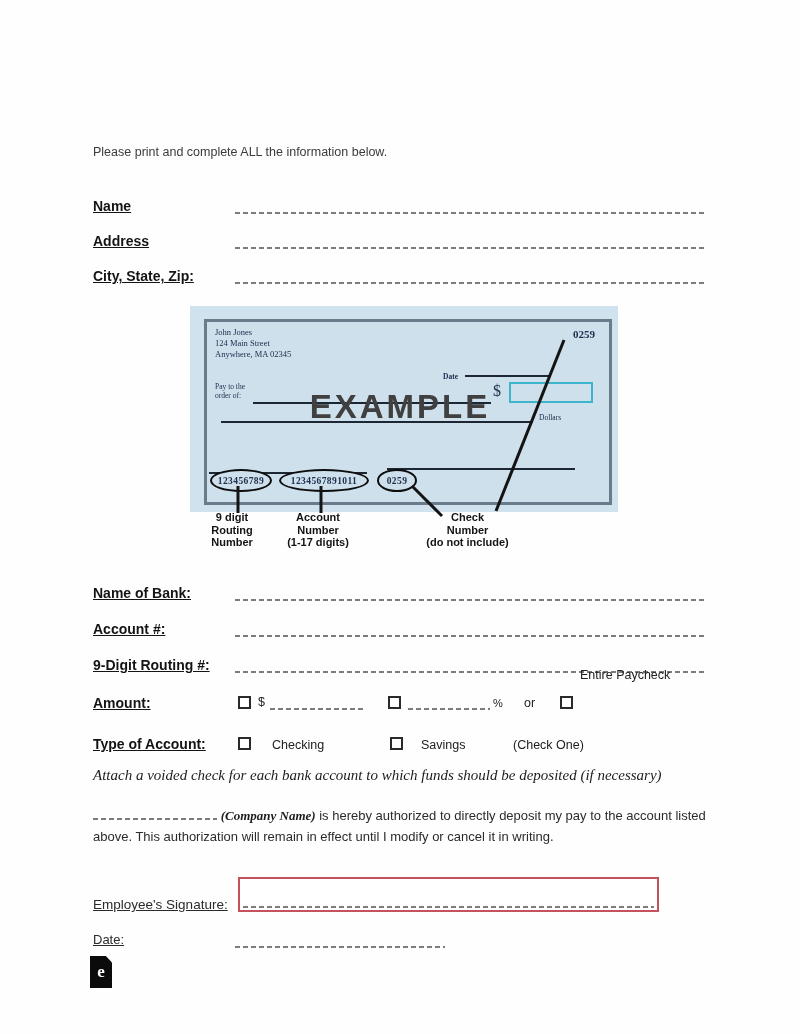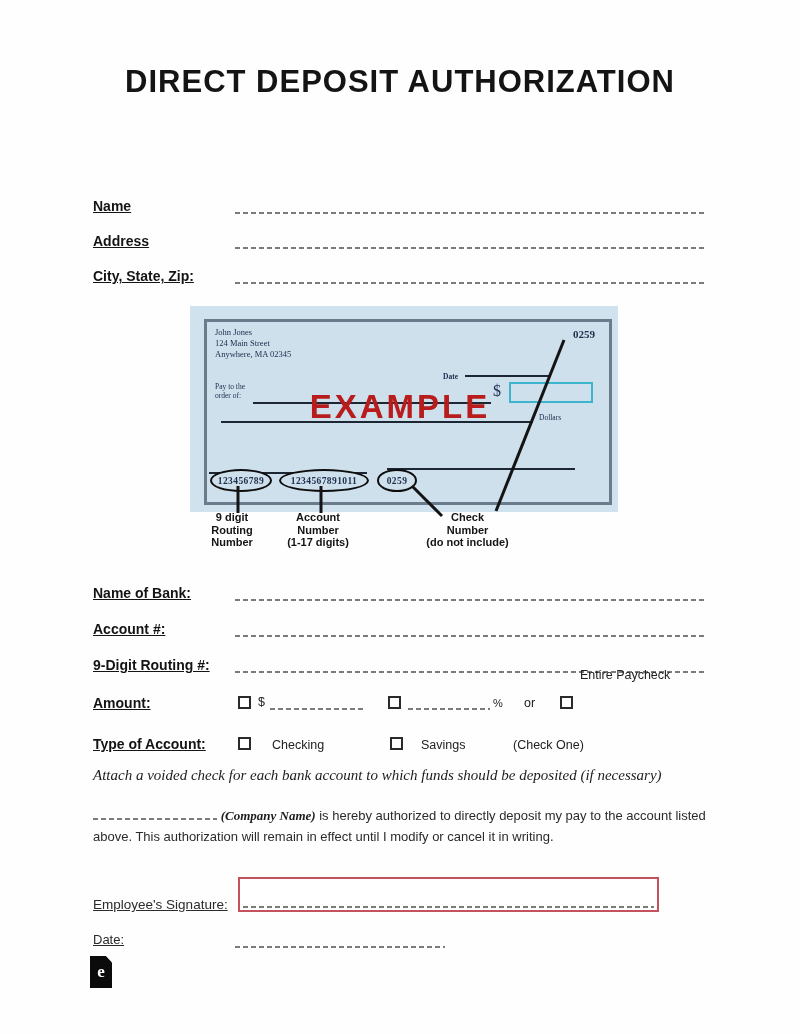--- a/index.html
+++ b/index.html
@@ -52,7 +52,6 @@
 
 <div class="page">
 
-  <div class="abs title">DIRECT DEPOSIT AUTHORIZATION</div>
 
   <div class="abs flabel" style="left:93px;top:198px">Name</div>
   <div class="abs dash" style="left:235px;top:212px;width:470px"></div>

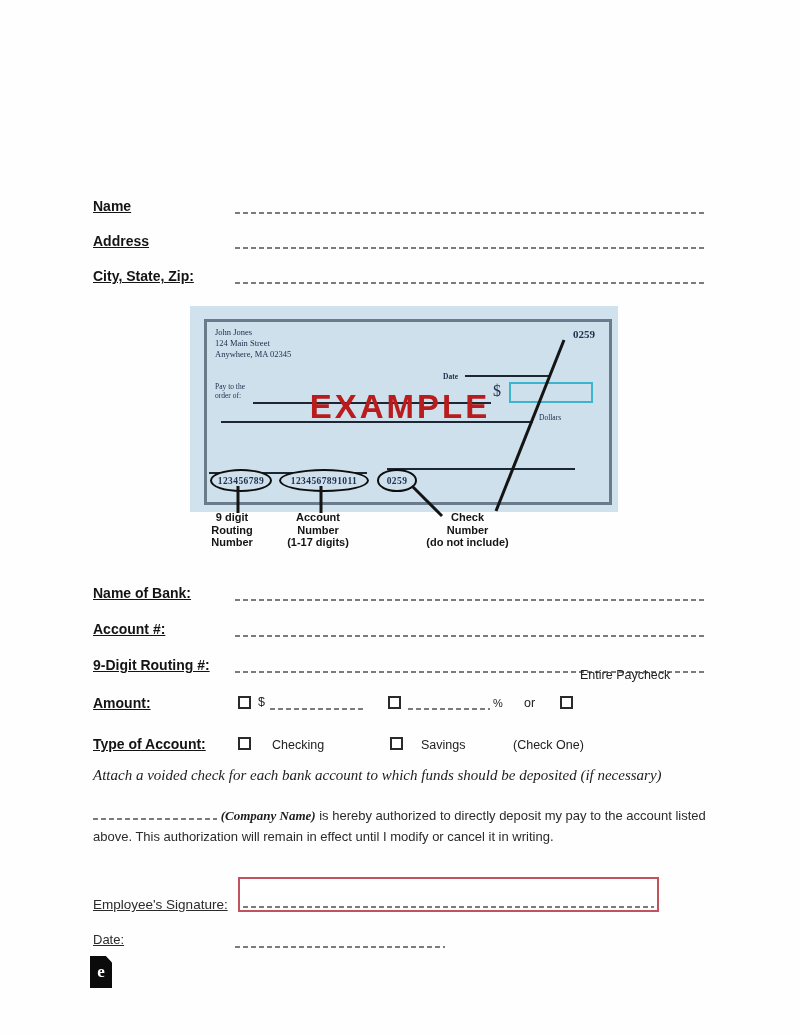--- a/index.html
+++ b/index.html
@@ -52,6 +52,7 @@
 
 <div class="page">
 
+  <div class="abs intro">Please print and complete ALL the information below.</div>
 
   <div class="abs flabel" style="left:93px;top:198px">Name</div>
   <div class="abs dash" style="left:235px;top:212px;width:470px"></div>

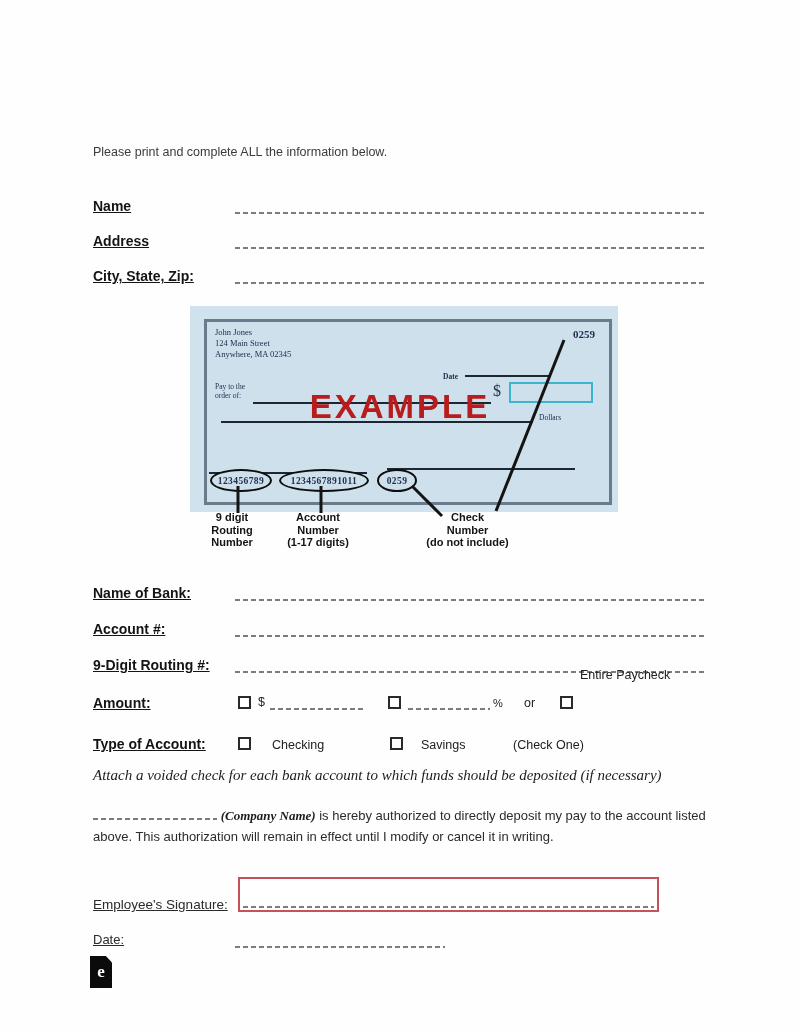--- a/index.html
+++ b/index.html
@@ -34,7 +34,7 @@
   .dsign{left:286px;top:60px;font-size:16px;}
   .amtbox{left:302px;top:60px;width:84px;height:21px;border:2px solid #3cb4cc;box-sizing:border-box;}
   .wm{left:88px;top:66px;width:210px;text-align:center;font-family:"Liberation Sans",sans-serif;
-      font-size:33px;font-weight:bold;color:#b91c1c;letter-spacing:3px;}
+      font-size:33px;font-weight:bold;color:#404040;letter-spacing:3px;}
   .dollars{left:332px;top:91px;font-size:7.5px;}
   .oval{position:absolute;top:147px;height:23px;border:2.5px solid #0e0e0e;border-radius:50%;
         background:#cde0ec;display:flex;align-items:center;justify-content:center;

